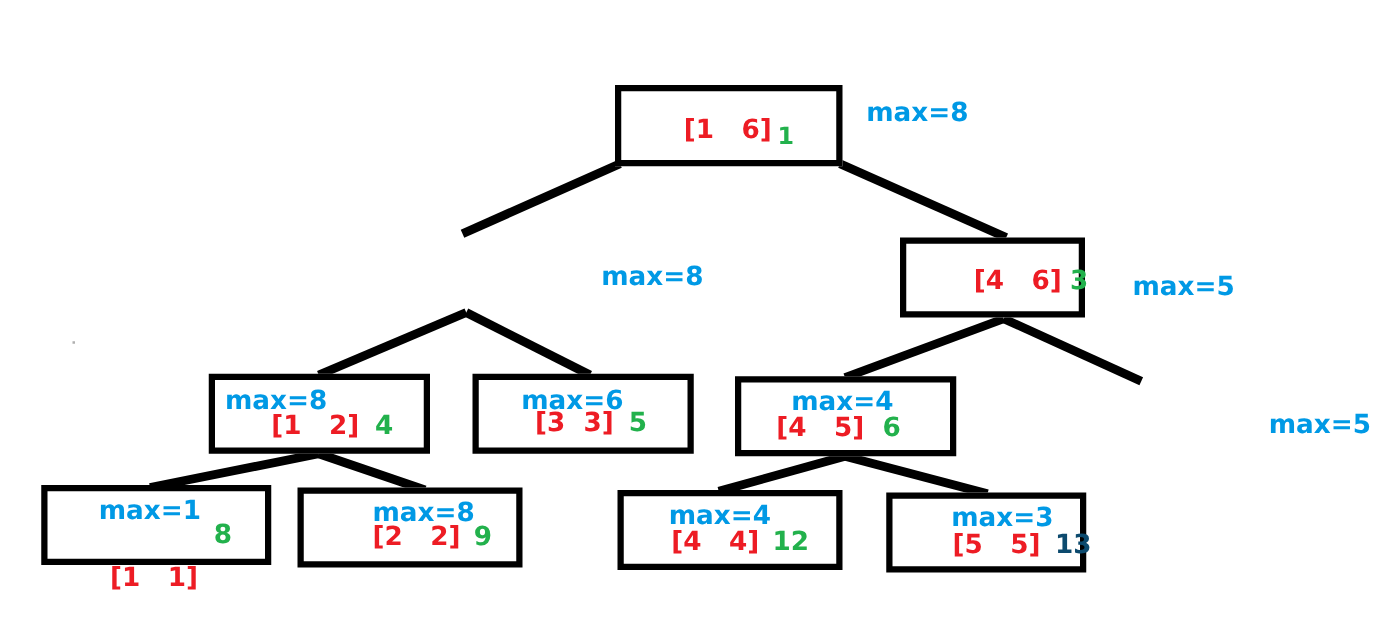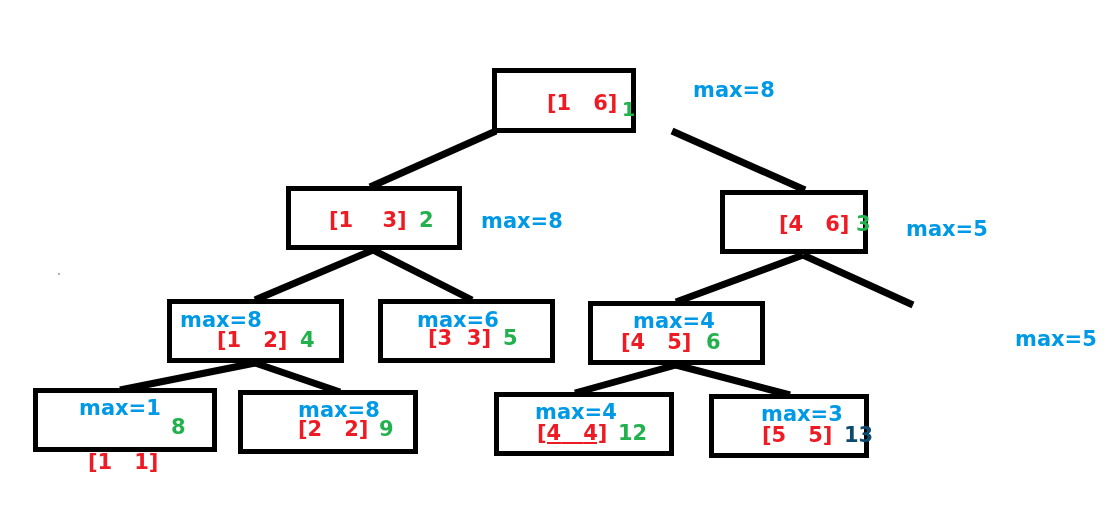--- a/index.html
+++ b/index.html
@@ -94,7 +94,7 @@
     <line x1="676" y1="365" x2="790" y2="395" stroke="#000000" stroke-width="7"></line>
   </svg>
 
-  <div class="node" style="left:492px; top:68px; width:144px; height:65px;">
+  <div class="node" style="left:492px; top:68px; width:182px; height:65px;">
     <div class="node-inner">
       <span class="interval" style="left:50px; top:18px;"><span>[1</span>   <span>6]</span></span>
       <span class="idx interval" style="left:125px; top:25px; color:#22b14c; font-size:19px;">1</span>

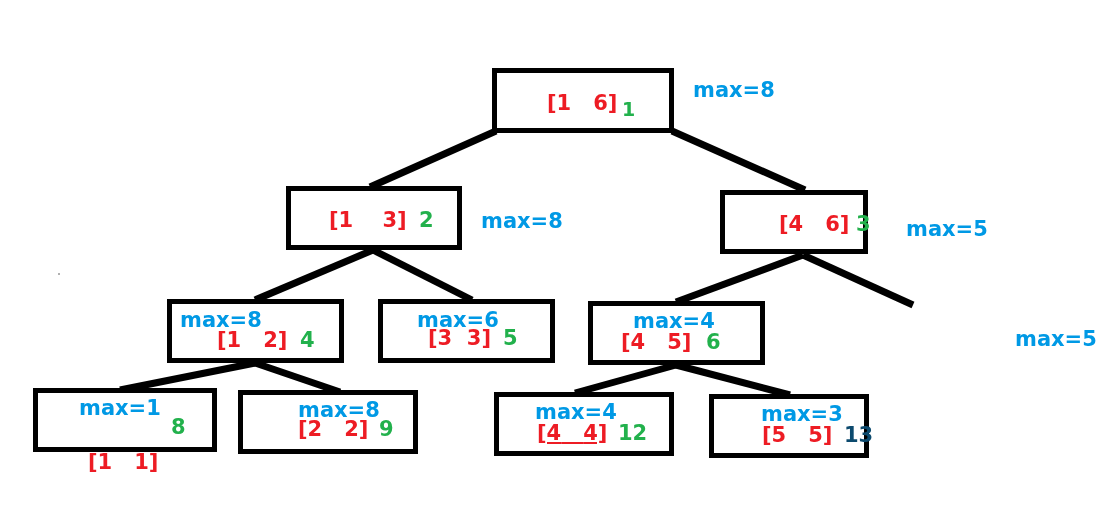--- a/index.html
+++ b/index.html
@@ -102,12 +102,6 @@
   </div>
   <span class="max-out" style="left:693px; top:78px;">max=8</span>
 
-  <div class="node" style="left:286px; top:186px; width:176px; height:64px;">
-    <div class="node-inner">
-      <span class="interval" style="left:38px; top:17px;"><span>[1</span>    <span>3]</span></span>
-      <span class="idx interval" style="left:128px; top:17px; color:#22b14c;">2</span>
-    </div>
-  </div>
   <span class="max-out" style="left:481px; top:209px;">max=8</span>
 
   <div class="node" style="left:720px; top:190px; width:148px; height:64px;">

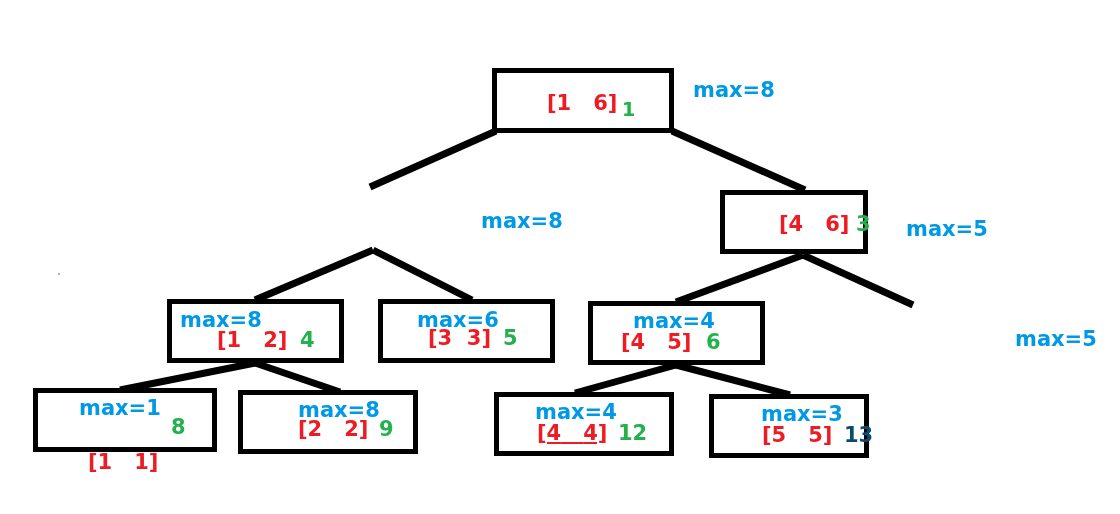--- a/index.html
+++ b/index.html
@@ -157,7 +157,7 @@
   <div class="node" style="left:494px; top:392px; width:180px; height:64px;">
     <div class="node-inner">
       <span class="max-in" style="left:36px; top:3px;">max=4</span>
-      <span class="interval" style="left:38px; top:24px;text-decoration:underline;"><span>[4</span>   <span>4]</span></span>
+      <span class="interval" style="left:38px; top:24px;"><span>[4</span>   <span>4]</span></span>
       <span class="idx interval" style="left:119px; top:24px; color:#22b14c;">12</span>
     </div>
   </div>

